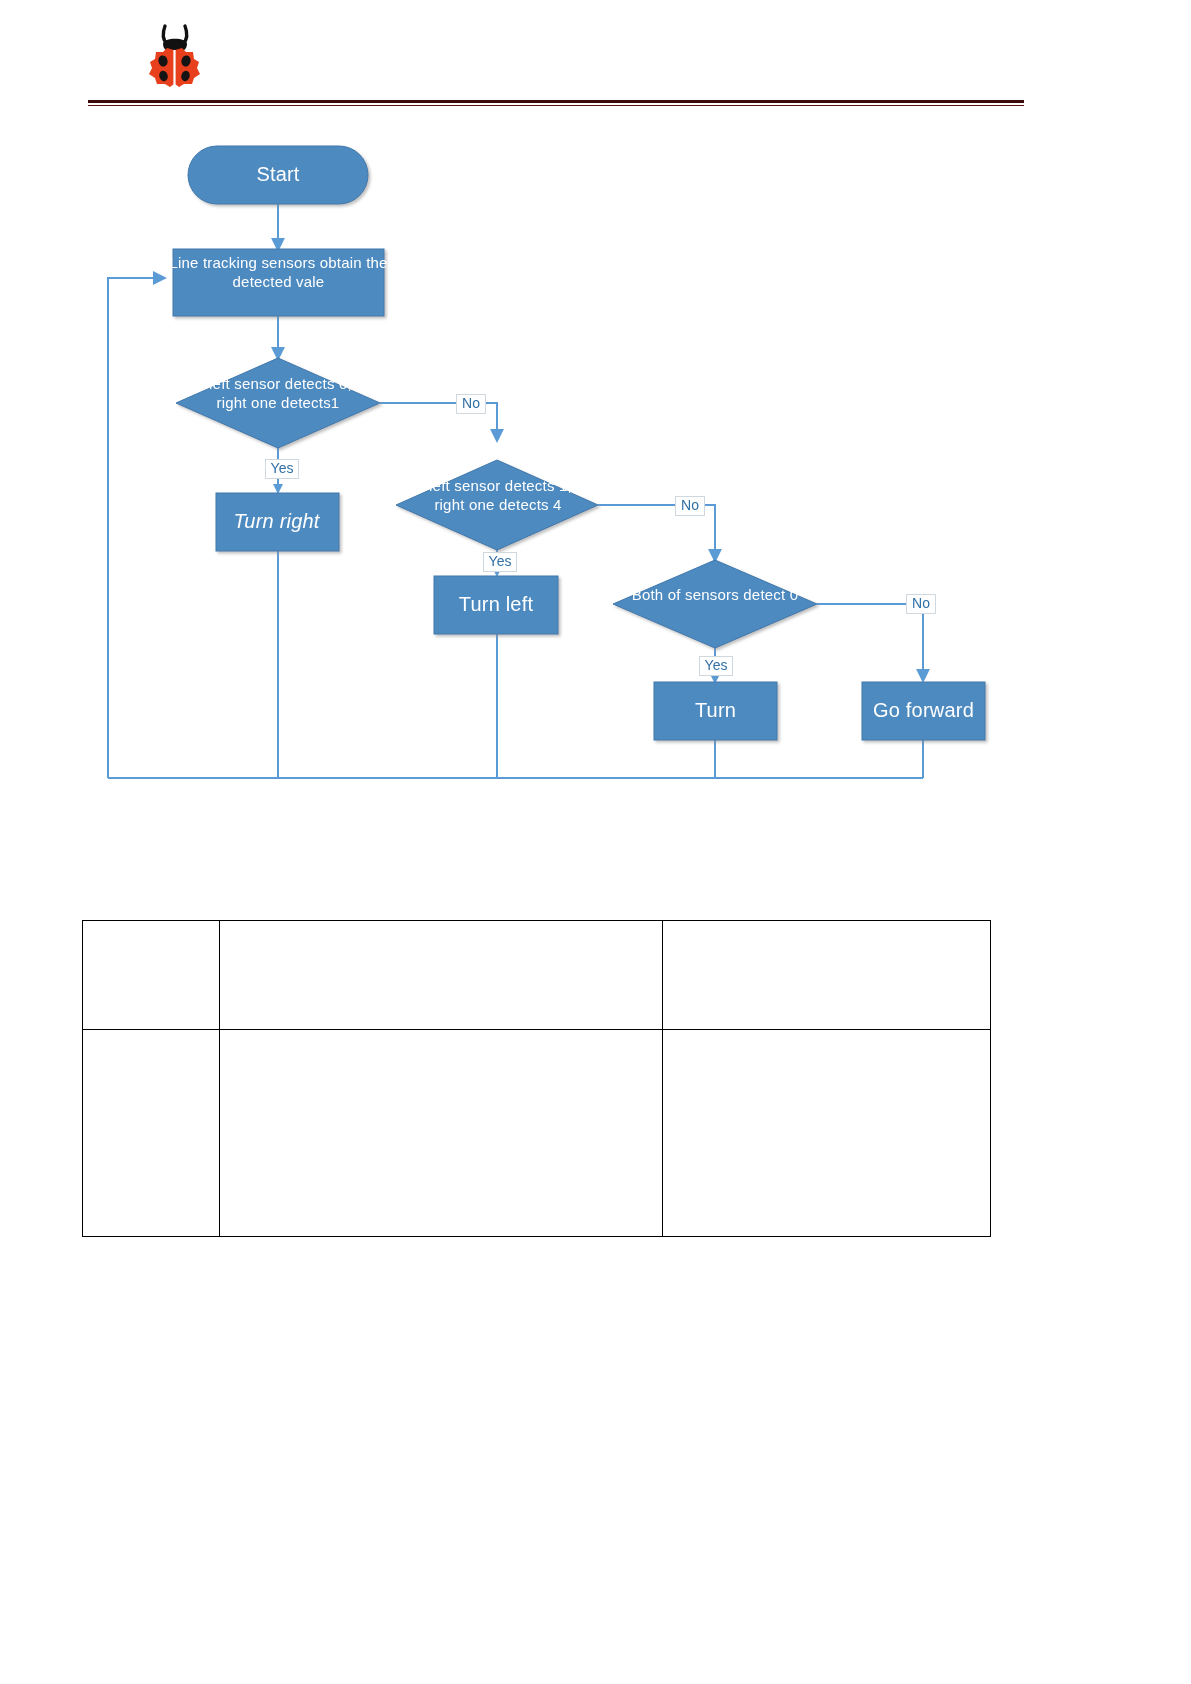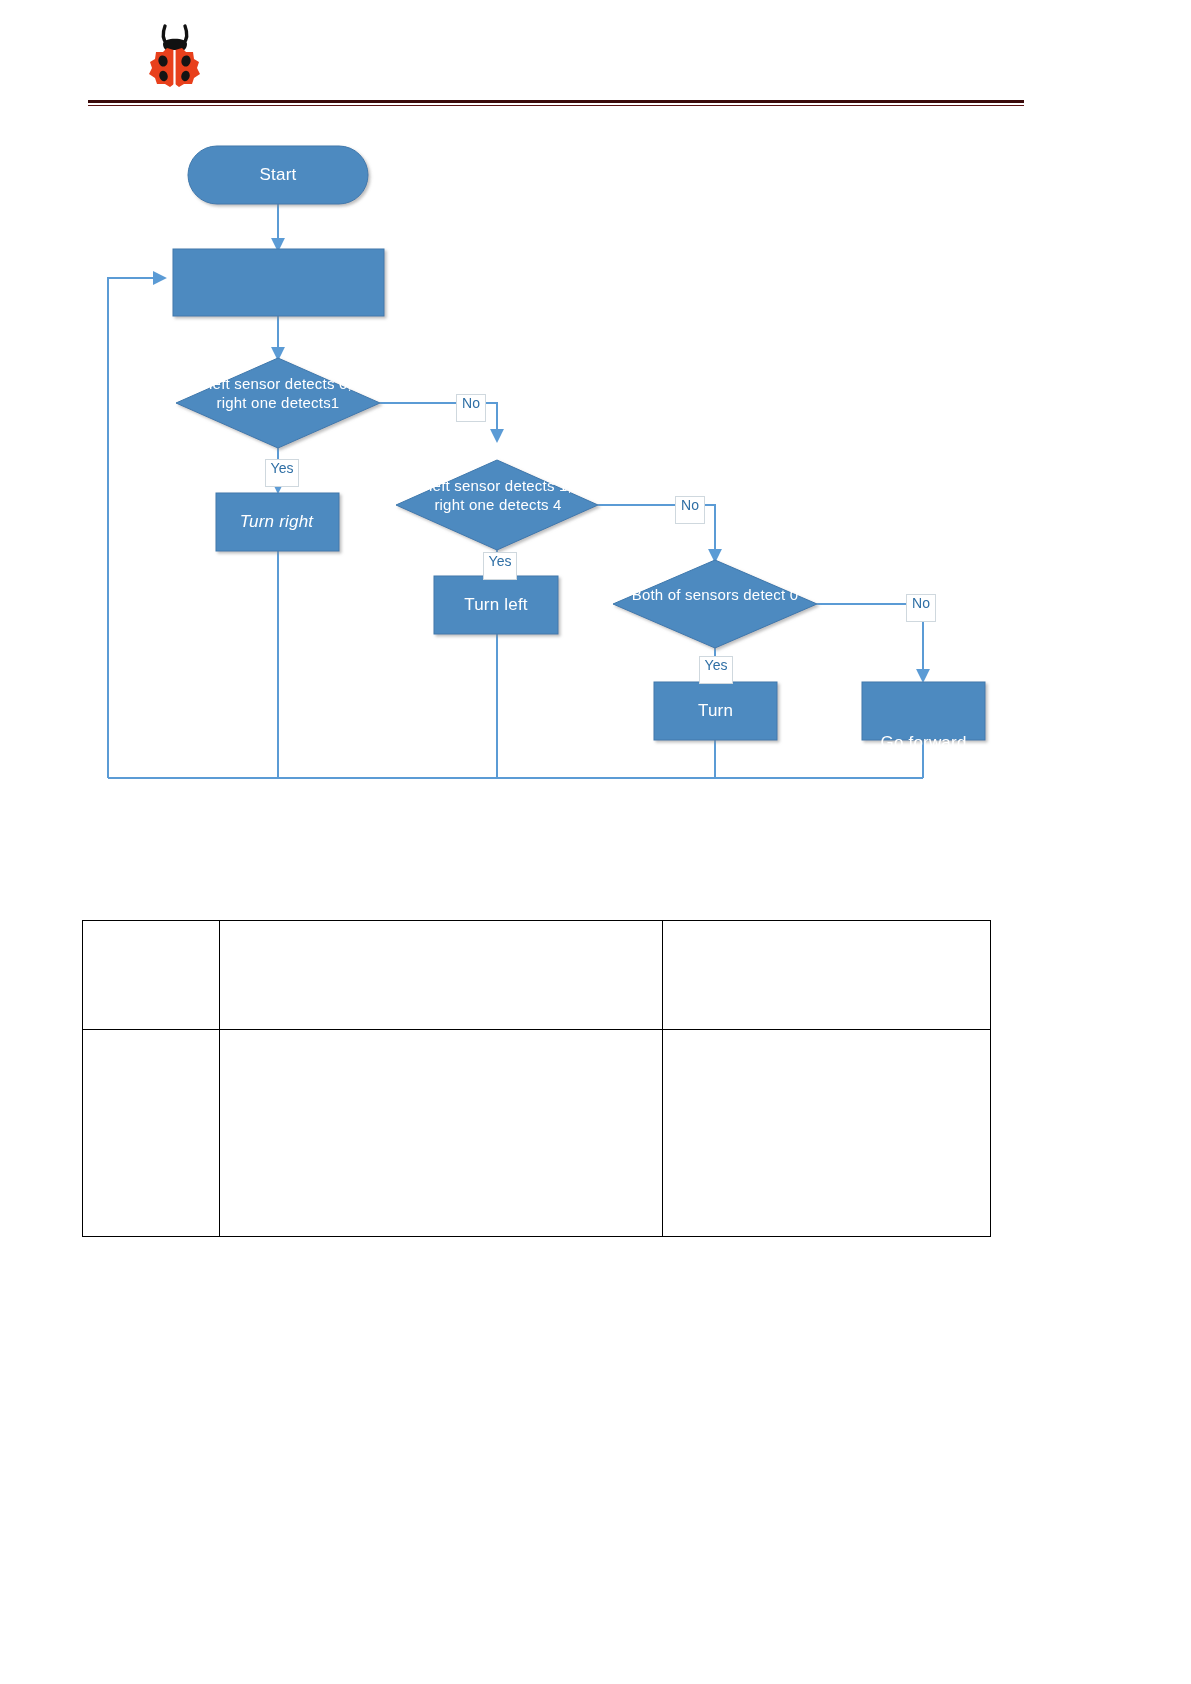--- a/index.html
+++ b/index.html
@@ -71,7 +71,7 @@
     position: absolute;
     color: #ffffff;
     font-family: "Liberation Sans", sans-serif;
-    font-size: 17px;
+    font-size: 20px;
     line-height: 19px;
     text-align: center;
     letter-spacing: .2px;

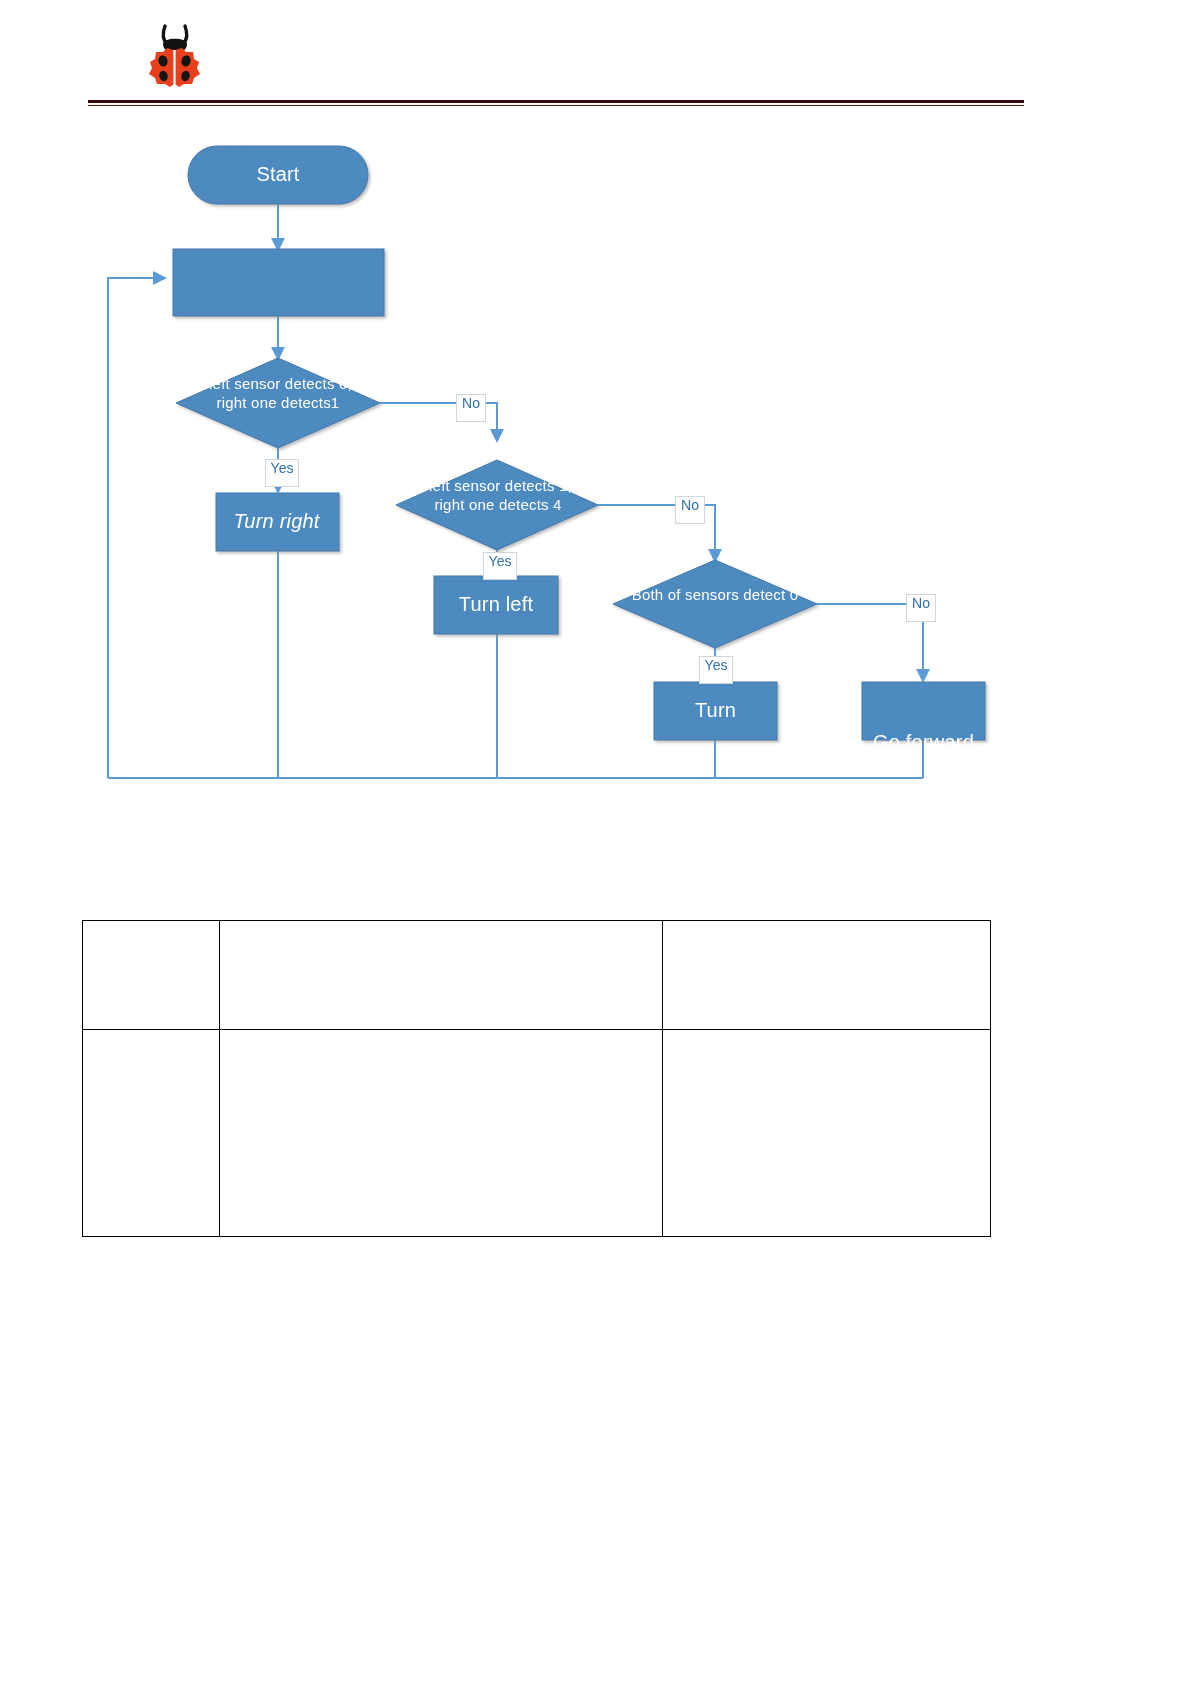--- a/index.html
+++ b/index.html
@@ -220,6 +220,7 @@
 
   <div class="node-label" style="left:188px; top:45px; width:180px;">Start</div>
 
+  <div class="node-label small" style="left:166px; top:133px; width:225px;">Line tracking sensors obtain the detected vale</div>
 
   <div class="node-label small" style="left:168px; top:254px; width:220px;">The left sensor detects 0, the right one detects1</div>
 

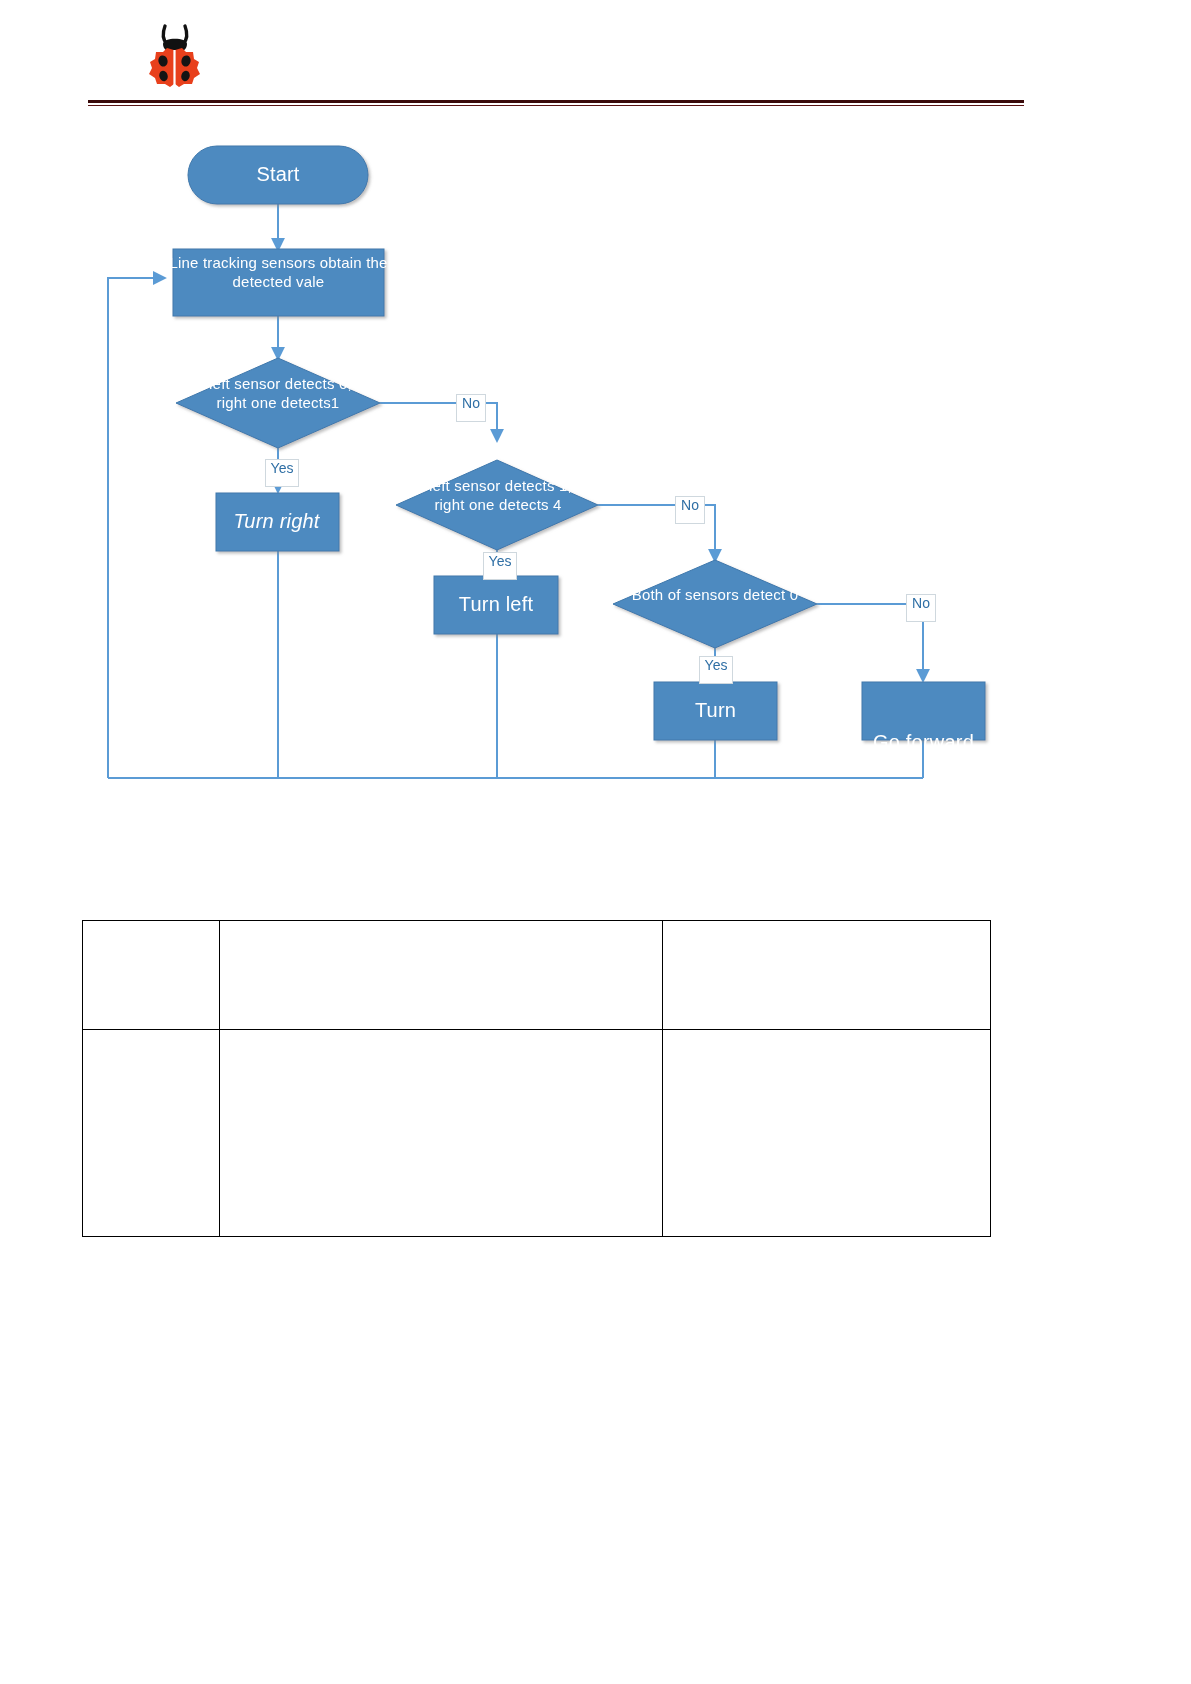--- a/index.html
+++ b/index.html
@@ -91,7 +91,7 @@
     font-family: "Liberation Sans", sans-serif;
     font-size: 14px;
     line-height: 15px;
-    padding: 1px 2px 10px 2px;
+    padding: 1px 2px 2px 2px;
     text-align: center;
     box-sizing: border-box;
   }

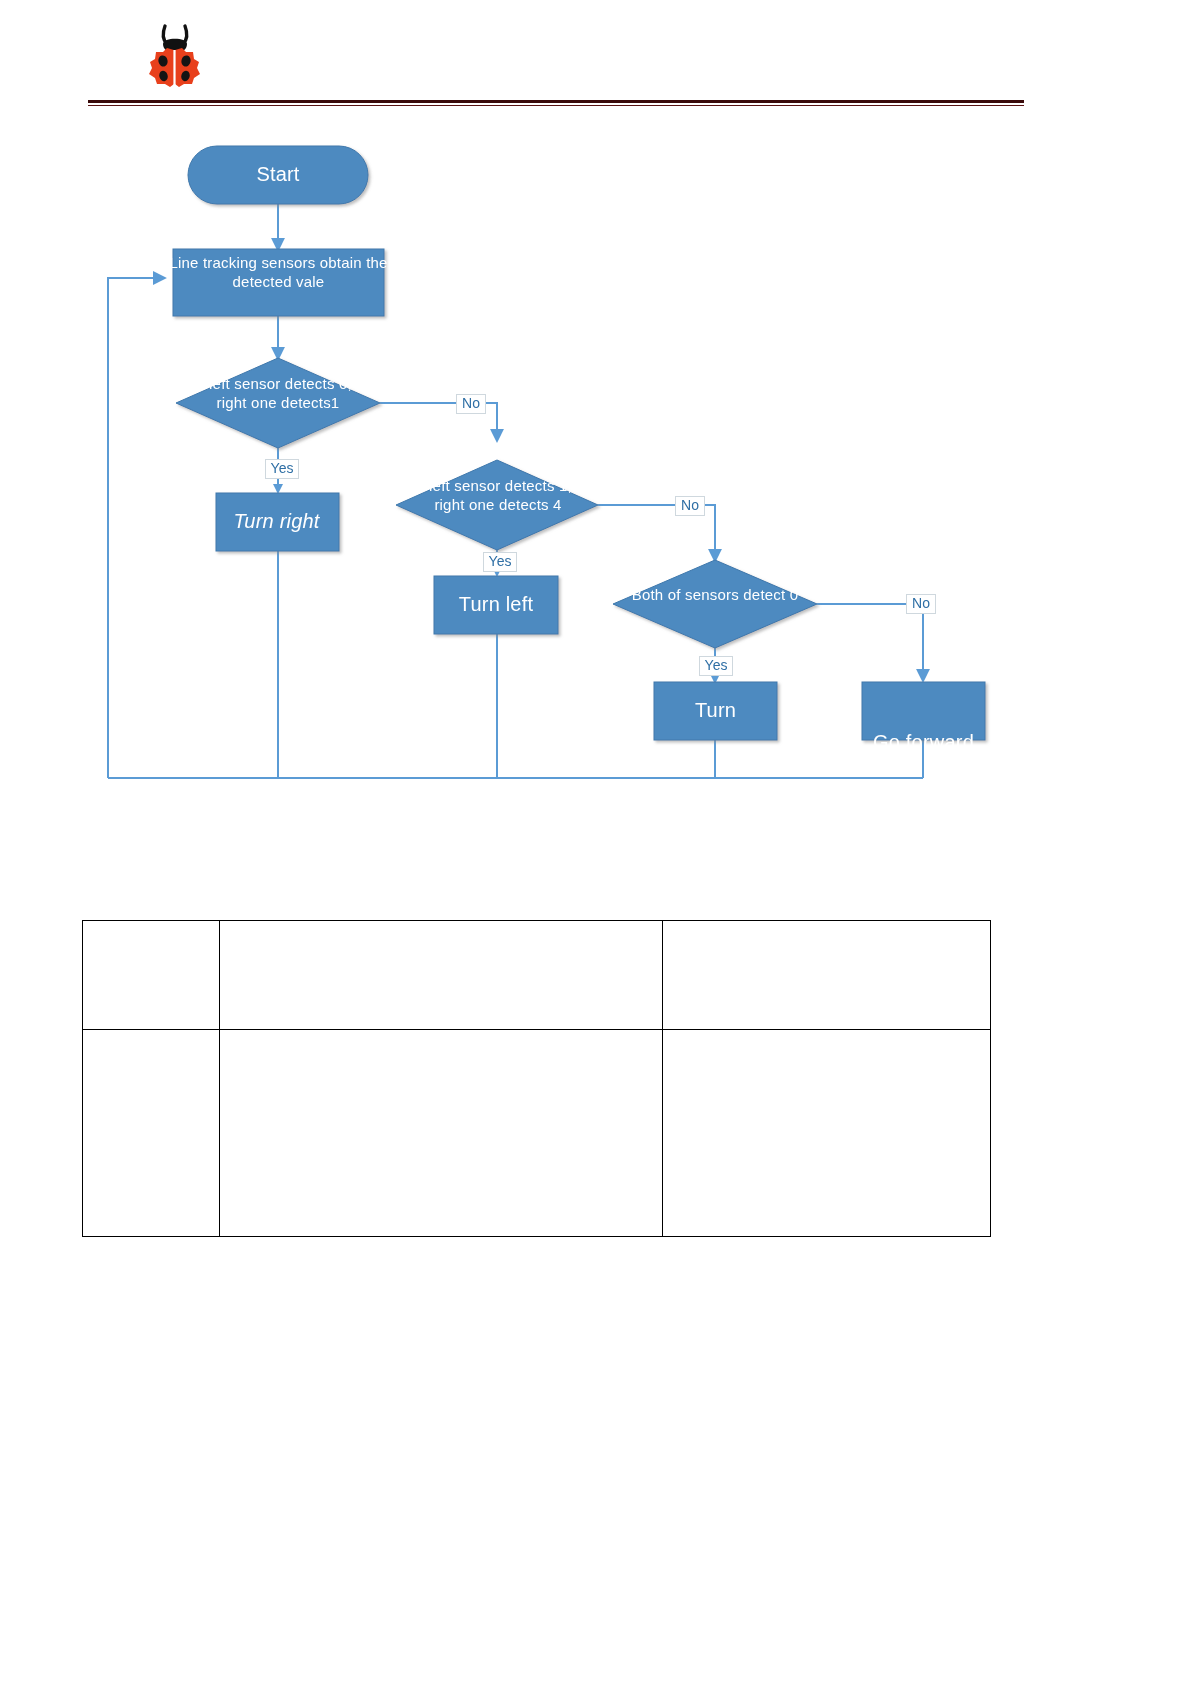--- a/index.html
+++ b/index.html
@@ -234,7 +234,7 @@
 
   <div class="node-label" style="left:654px; top:581px; width:123px;">Turn</div>
 
-  <div class="node-label" style="left:862px; top:581px; width:123px;margin-top:32px;">Go forward</div>
+  <div class="node-label" style="left:862px; top:581px; width:123px;">Go forward</div>
 
   <div class="edge-label" style="left:456px; top:274px; width:30px;">No</div>
 

